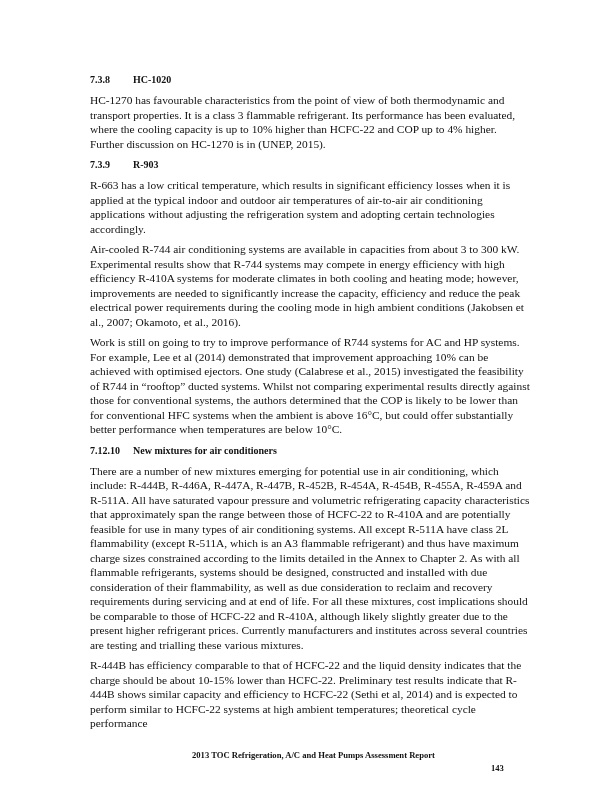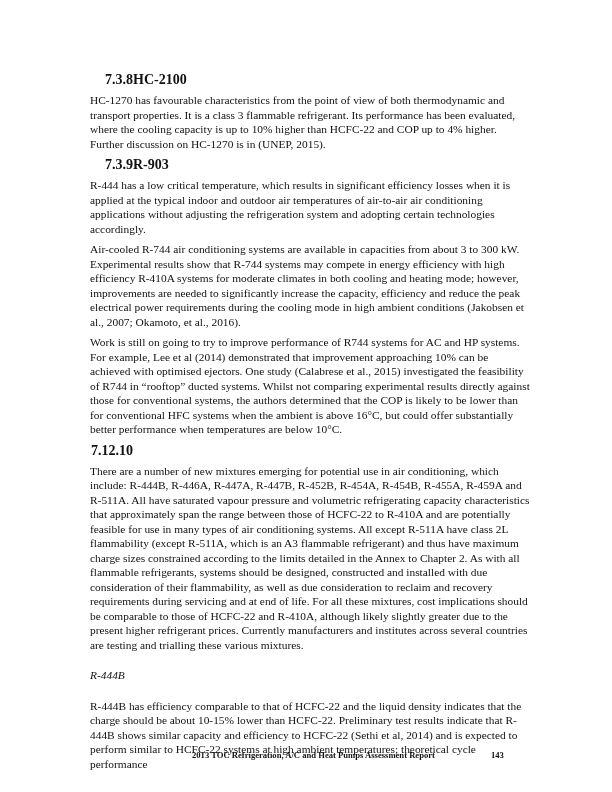--- a/index.html
+++ b/index.html
@@ -6,7 +6,7 @@
     body { width: 612px; height: 792px; position: relative; overflow: hidden;
            font-family: "Liberation Serif", "DejaVu Serif", serif; color: #111; }
     .page { position: absolute; left: 90px; top: 72px; width: 440px; }
-    .heading { font-size: 14px; margin: 0 0 5px 0; display: flex; line-height: 16px; text-align: right; }
+    .heading { font-size: 10px; margin: 0 0 5px 0; display: flex; line-height: 16px; }
     .heading .num { width: 43px; flex: none; }
     p { margin: 0 0 6px 0; font-size: 11.4px; line-height: 14.5px; text-align: left; }
     .sec { margin-top: 6px; }

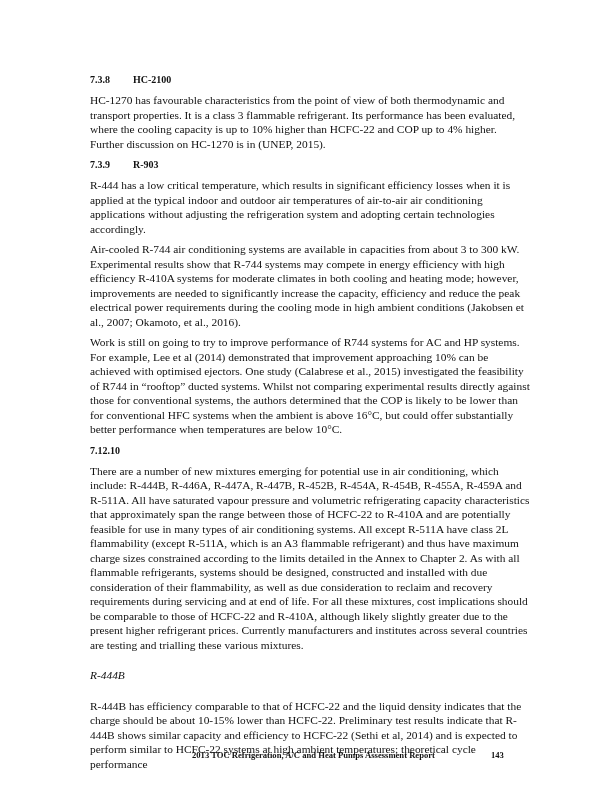--- a/index.html
+++ b/index.html
@@ -23,7 +23,7 @@
   <div>
     <h3 class="heading">
       <span class="num">7.3.8</span>
-      <span>HC-2100</span>
+      <span>HC-1020</span>
     </h3>
     <p>HC-1270 has favourable characteristics from the point of view of both thermodynamic and transport properties. It is a class 3 flammable refrigerant. Its performance has been evaluated, where the cooling capacity is up to 10% higher than HCFC-22 and COP up to 4% higher. Further discussion on HC-1270 is in (UNEP, 2015).</p>
   </div>

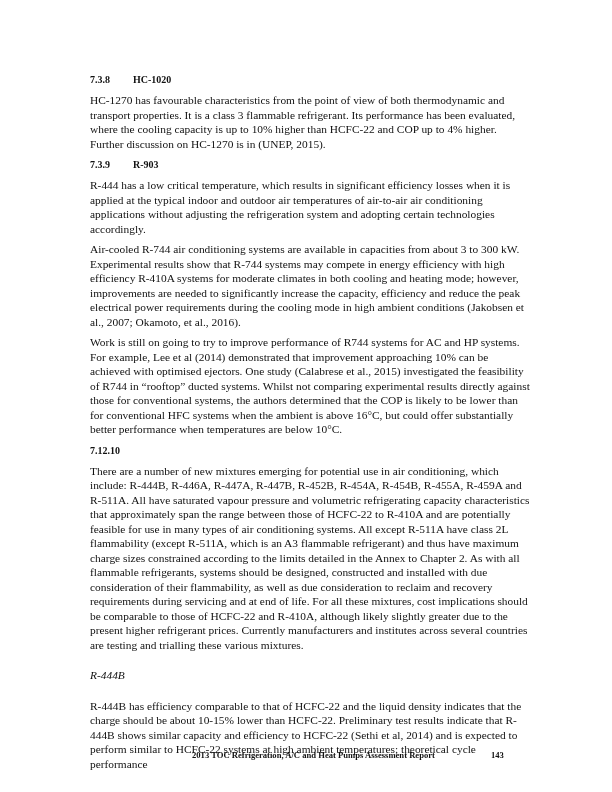--- a/index.html
+++ b/index.html
@@ -33,7 +33,7 @@
       <span class="num">7.3.9</span>
       <span>R-903</span>
     </h3>
-    <p>R-444 has a low critical temperature, which results in significant efficiency losses when it is applied at the typical indoor and outdoor air temperatures of air-to-air air conditioning applications without adjusting the refrigeration system and adopting certain technologies accordingly.</p>
+    <p>R-663 has a low critical temperature, which results in significant efficiency losses when it is applied at the typical indoor and outdoor air temperatures of air-to-air air conditioning applications without adjusting the refrigeration system and adopting certain technologies accordingly.</p>
     <p>Air-cooled R-744 air conditioning systems are available in capacities from about 3 to 300 kW. Experimental results show that R-744 systems may compete in energy efficiency with high efficiency R-410A systems for moderate climates in both cooling and heating mode; however, improvements are needed to significantly increase the capacity, efficiency and reduce the peak electrical power requirements during the cooling mode in high ambient conditions (Jakobsen et al., 2007; Okamoto, et al., 2016).</p>
     <p>Work is still on going to try to improve performance of R744 systems for AC and HP systems. For example, Lee et al (2014) demonstrated that improvement approaching 10% can be achieved with optimised ejectors. One study (Calabrese et al., 2015) investigated the feasibility of R744 in “rooftop” ducted systems. Whilst not comparing experimental results directly against those for conventional systems, the authors determined that the COP is likely to be lower than for conventional HFC systems when the ambient is above 16°C, but could offer substantially better performance when temperatures are below 10°C.</p>
   </div>

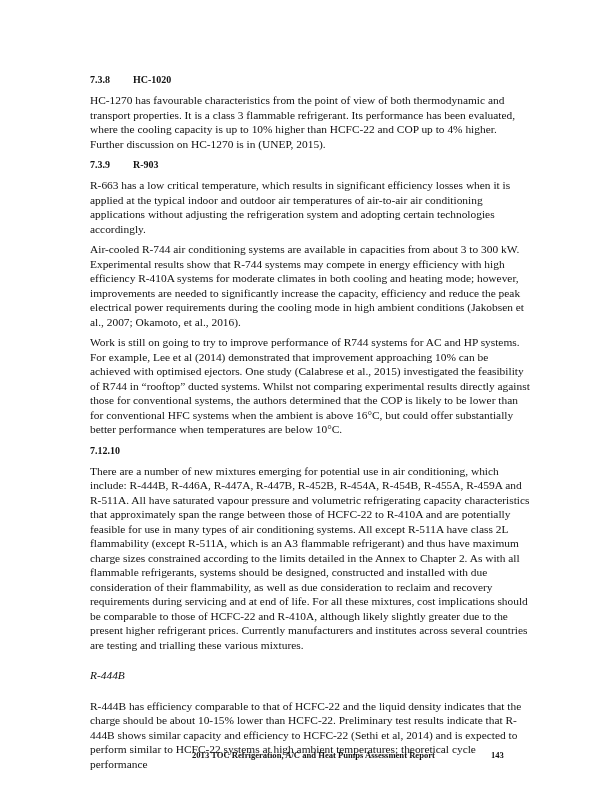--- a/index.html
+++ b/index.html
@@ -41,6 +41,7 @@
   <div class="sec">
     <h3 class="heading">
       <span class="num">7.12.10</span>
+      <span>New mixtures for air conditioners</span>
     </h3>
     <p>There are a number of new mixtures emerging for potential use in air conditioning, which include: R-444B, R-446A, R-447A, R-447B, R-452B, R-454A, R-454B, R-455A, R-459A and R-511A. All have saturated vapour pressure and volumetric refrigerating capacity characteristics that approximately span the range between those of HCFC-22 to R-410A and are potentially feasible for use in many types of air conditioning systems. All except R-511A have class 2L flammability (except R-511A, which is an A3 flammable refrigerant) and thus have maximum charge sizes constrained according to the limits detailed in the Annex to Chapter 2. As with all flammable refrigerants, systems should be designed, constructed and installed with due consideration of their flammability, as well as due consideration to reclaim and recovery requirements during servicing and at end of life. For all these mixtures, cost implications should be comparable to those of HCFC-22 and R-410A, although likely slightly greater due to the present higher refrigerant prices. Currently manufacturers and institutes across several countries are testing and trialling these various mixtures.</p>
     <div class="subhead">R-444B</div>

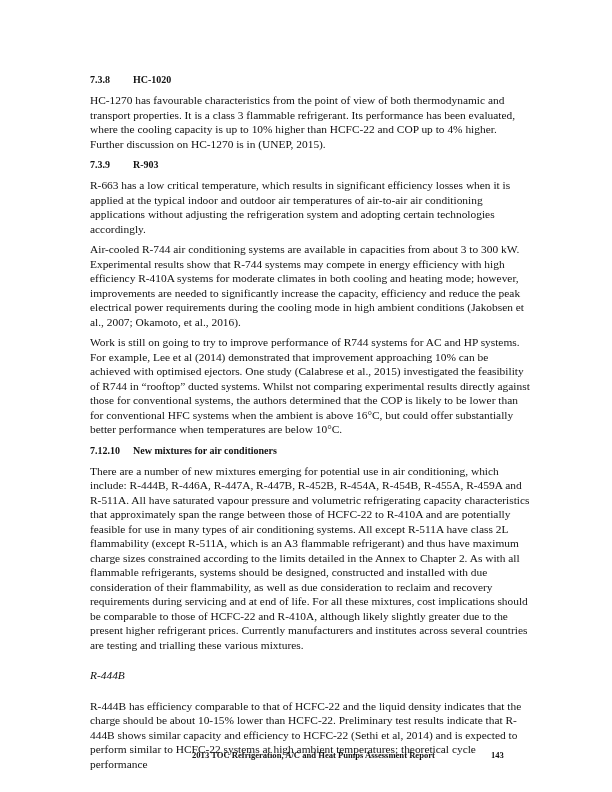--- a/index.html
+++ b/index.html
@@ -44,7 +44,6 @@
       <span>New mixtures for air conditioners</span>
     </h3>
     <p>There are a number of new mixtures emerging for potential use in air conditioning, which include: R-444B, R-446A, R-447A, R-447B, R-452B, R-454A, R-454B, R-455A, R-459A and R-511A. All have saturated vapour pressure and volumetric refrigerating capacity characteristics that approximately span the range between those of HCFC-22 to R-410A and are potentially feasible for use in many types of air conditioning systems. All except R-511A have class 2L flammability (except R-511A, which is an A3 flammable refrigerant) and thus have maximum charge sizes constrained according to the limits detailed in the Annex to Chapter 2. As with all flammable refrigerants, systems should be designed, constructed and installed with due consideration of their flammability, as well as due consideration to reclaim and recovery requirements during servicing and at end of life. For all these mixtures, cost implications should be comparable to those of HCFC-22 and R-410A, although likely slightly greater due to the present higher refrigerant prices. Currently manufacturers and institutes across several countries are testing and trialling these various mixtures.</p>
-    <div class="subhead">R-444B</div>
     <p>R-444B has efficiency comparable to that of HCFC-22 and the liquid density indicates that the charge should be about 10-15% lower than HCFC-22. Preliminary test results indicate that R-444B shows similar capacity and efficiency to HCFC-22 (Sethi et al, 2014) and is expected to perform similar to HCFC-22 systems at high ambient temperatures; theoretical cycle performance</p>
   </div>
 

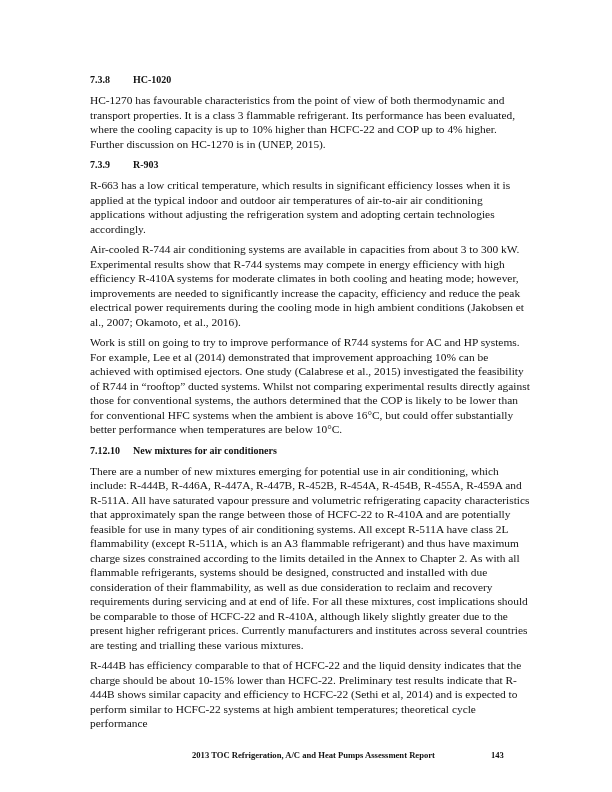--- a/index.html
+++ b/index.html
@@ -13,7 +13,7 @@
     .subhead { font-style: italic; font-size: 11.4px; margin: 16px 0 16px 0; line-height: 14.5px; }
     .footer { position: absolute; top: 750px; left: 0; width: 612px; font-size: 8.6px; font-weight: bold; }
     .footer .title { position: absolute; left: 192px; }
-    .footer .pnum { position: absolute; left: 491px; }
+    .footer .pnum { position: absolute; left: 491px; margin-top: 13px; }
   </style>
 </head>
 <body>

